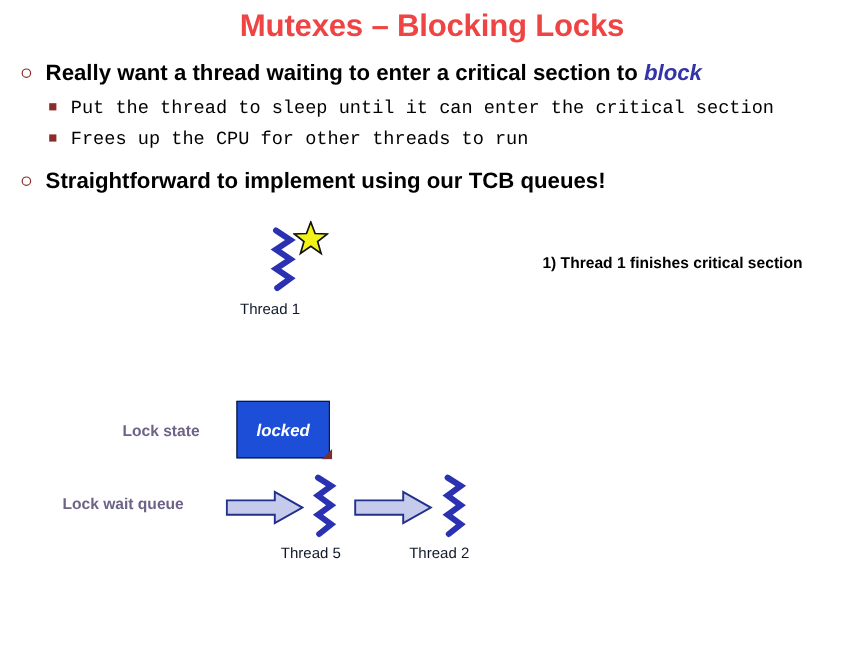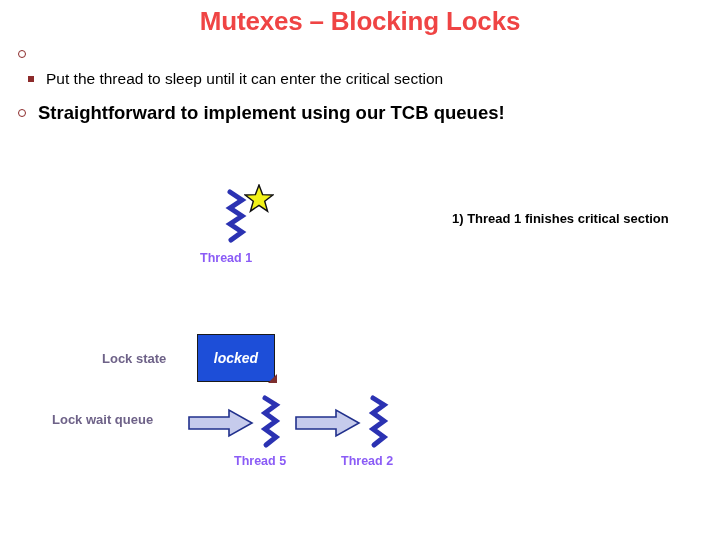--- a/index.html
+++ b/index.html
@@ -185,6 +185,7 @@
 
   <div class="bullet-row level1">
     <span class="marker-l1"><span class="ring"></span></span>
+    <span class="bullet-text-l1"><span>Really want a thread waiting to enter a critical section to </span><span class="kw-block">block</span></span>
   </div>
 
   <div class="bullet-row level2" style="margin-top:4px;">

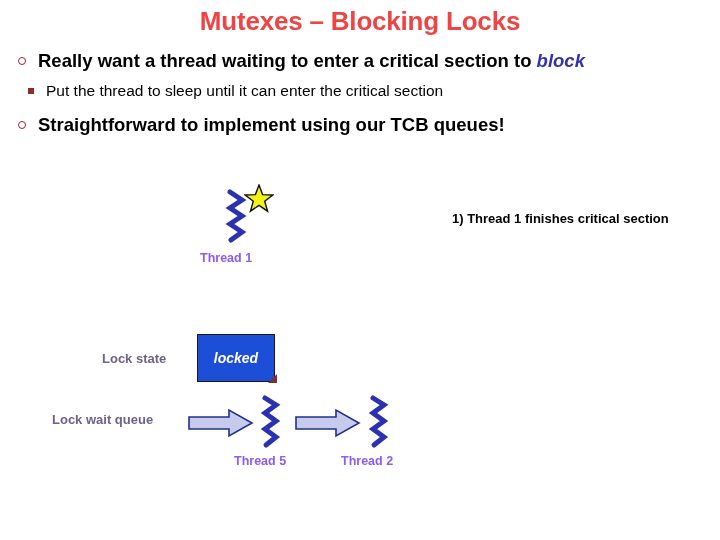--- a/index.html
+++ b/index.html
@@ -46,8 +46,9 @@
     margin-bottom: 1px;
   }
   .bullet-row.level2 {
-    padding-left: 28px;
+    padding-left: 41px;
     margin-bottom: 1px;
+    font-family: Liberation Mono, monospace;
   }
   .marker-l1 {
     width: 20px;

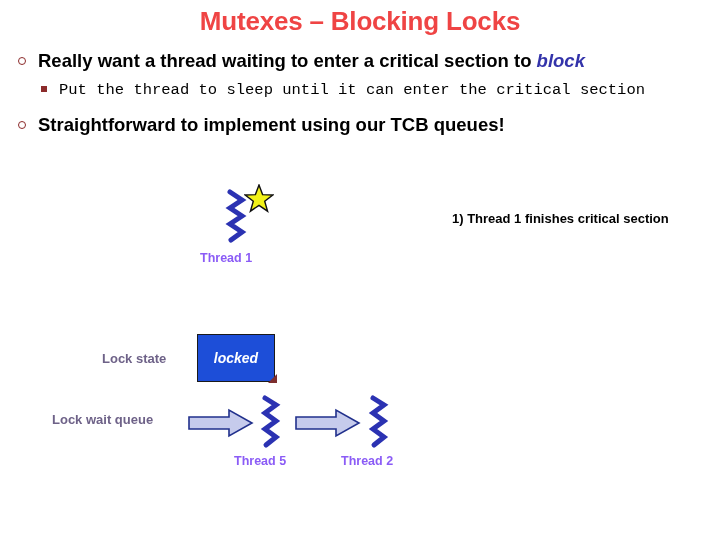--- a/index.html
+++ b/index.html
@@ -194,6 +194,10 @@
     <span class="bullet-text-l2">Put the thread to sleep until it can enter the critical section</span>
   </div>
 
+  <div class="bullet-row level2">
+    <span class="marker-l2"><span class="sq"></span></span>
+    <span class="bullet-text-l2">Frees up the CPU for other threads to run</span>
+  </div>
 
   <div class="bullet-row level1 gap-before">
     <span class="marker-l1"><span class="ring"></span></span>

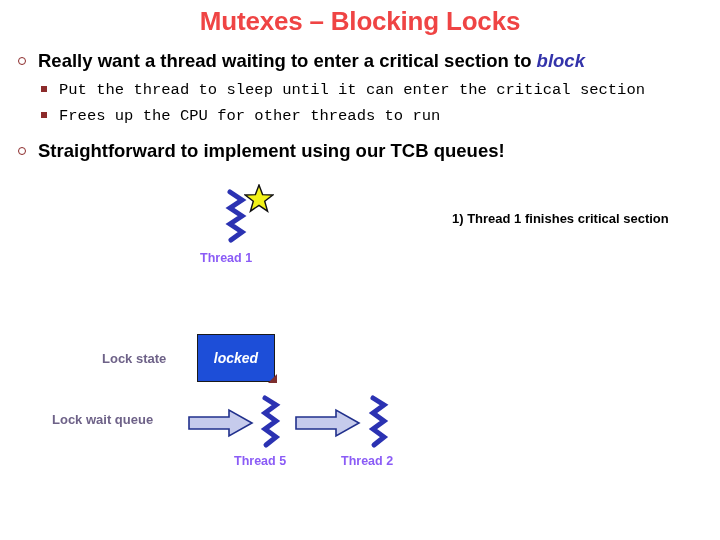--- a/index.html
+++ b/index.html
@@ -118,8 +118,8 @@
   .dlabel {
     position: absolute;
     font-size: 12.5px;
-    font-weight: bold;
-    color: #8b5cf6;
+    font-weight: normal;
+    color: #0f172a;
     white-space: nowrap;
   }
   .dlabel-muted {

